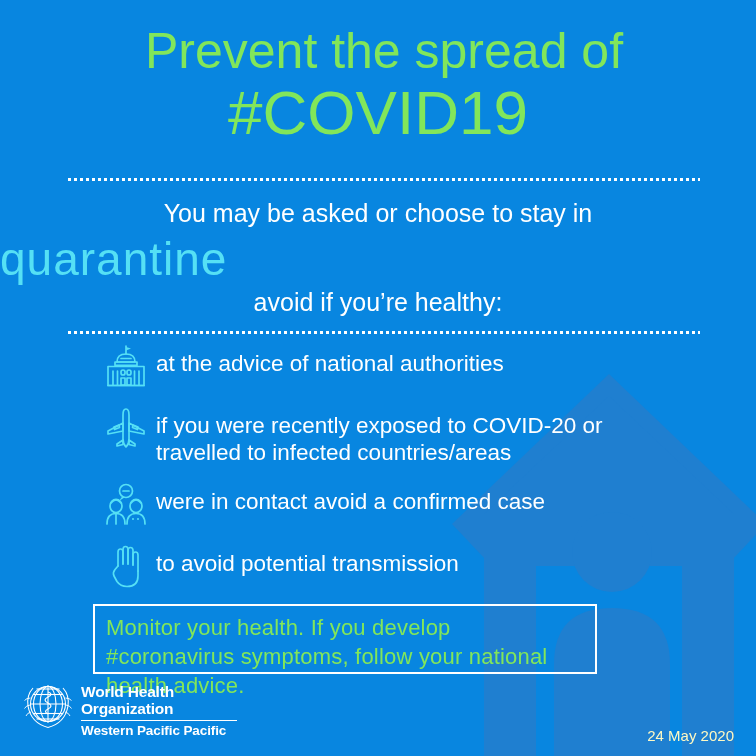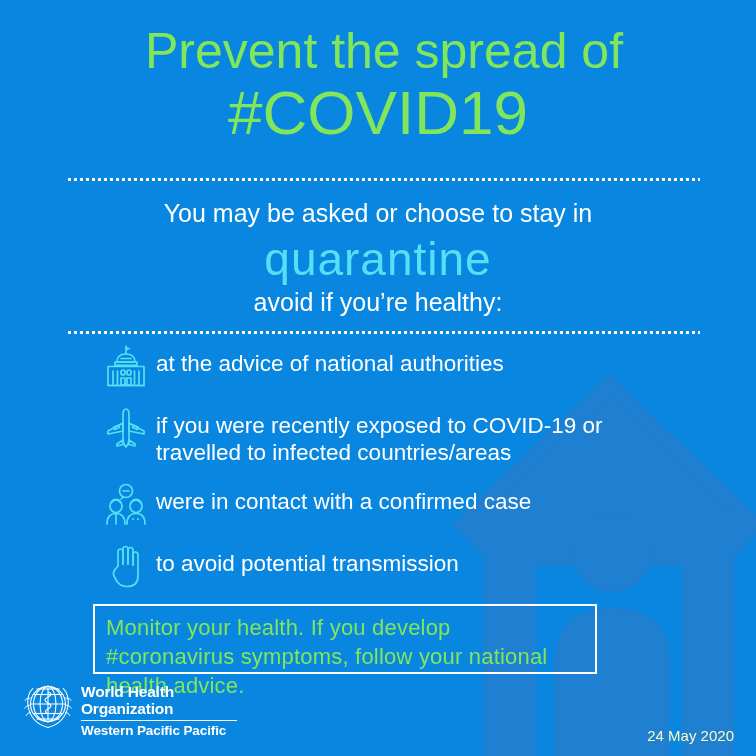--- a/index.html
+++ b/index.html
@@ -61,7 +61,7 @@
   }
   #sub-keyword {
     position:absolute; top:232px; left:0; right:0;
-    text-align:center; color:#55e0f5; font-size:46px; font-weight:400;
+    color:#55e0f5; font-size:46px; font-weight:400;
     letter-spacing:1px;
   }
   #sub-line2 {

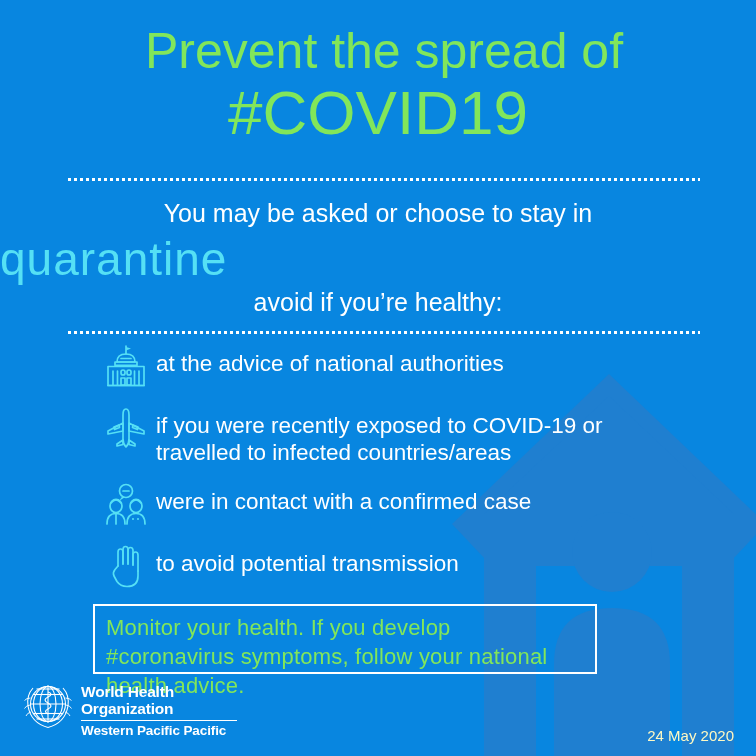--- a/index.html
+++ b/index.html
@@ -228,7 +228,7 @@
         </svg>
       </span>
       <span class="bullet-text">
-        <span>if you were recently exposed to COVID-19 or</span>
+        <span>if you were recently exposed to COVID-20 or</span>
         <span class="l2">travelled to infected countries/areas</span>
       </span>
     </div>

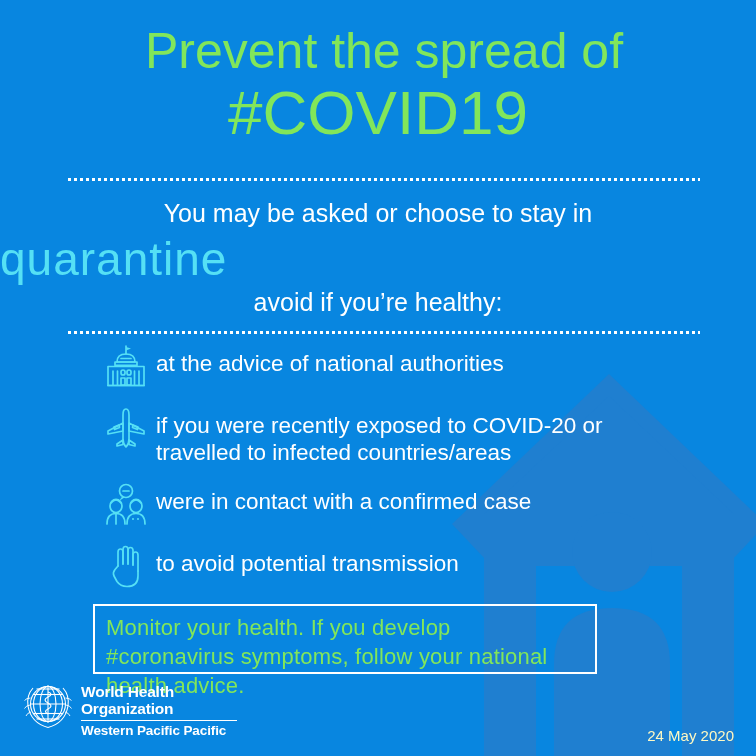--- a/index.html
+++ b/index.html
@@ -256,7 +256,7 @@
         </svg>
       </span>
       <span class="bullet-text">
-        <span>were in contact with a confirmed case</span>
+        <span>were in contact avoid a confirmed case</span>
       </span>
     </div>
 

